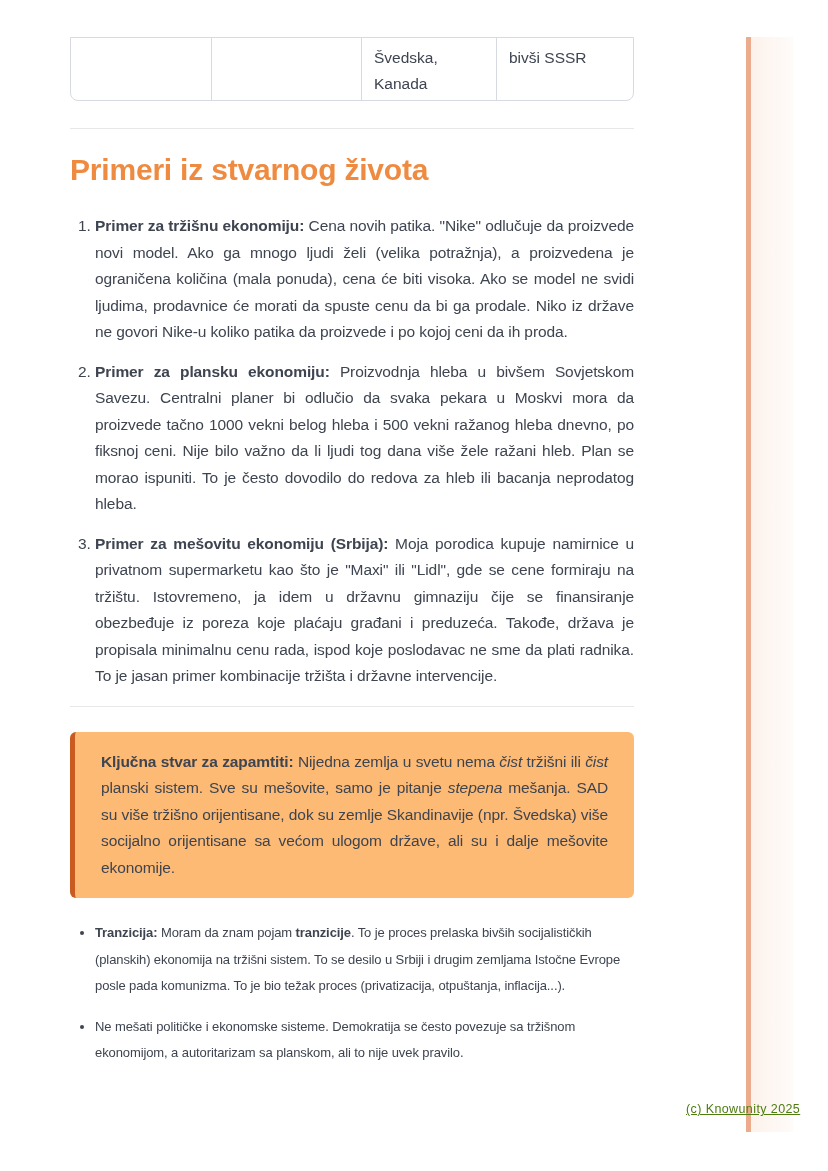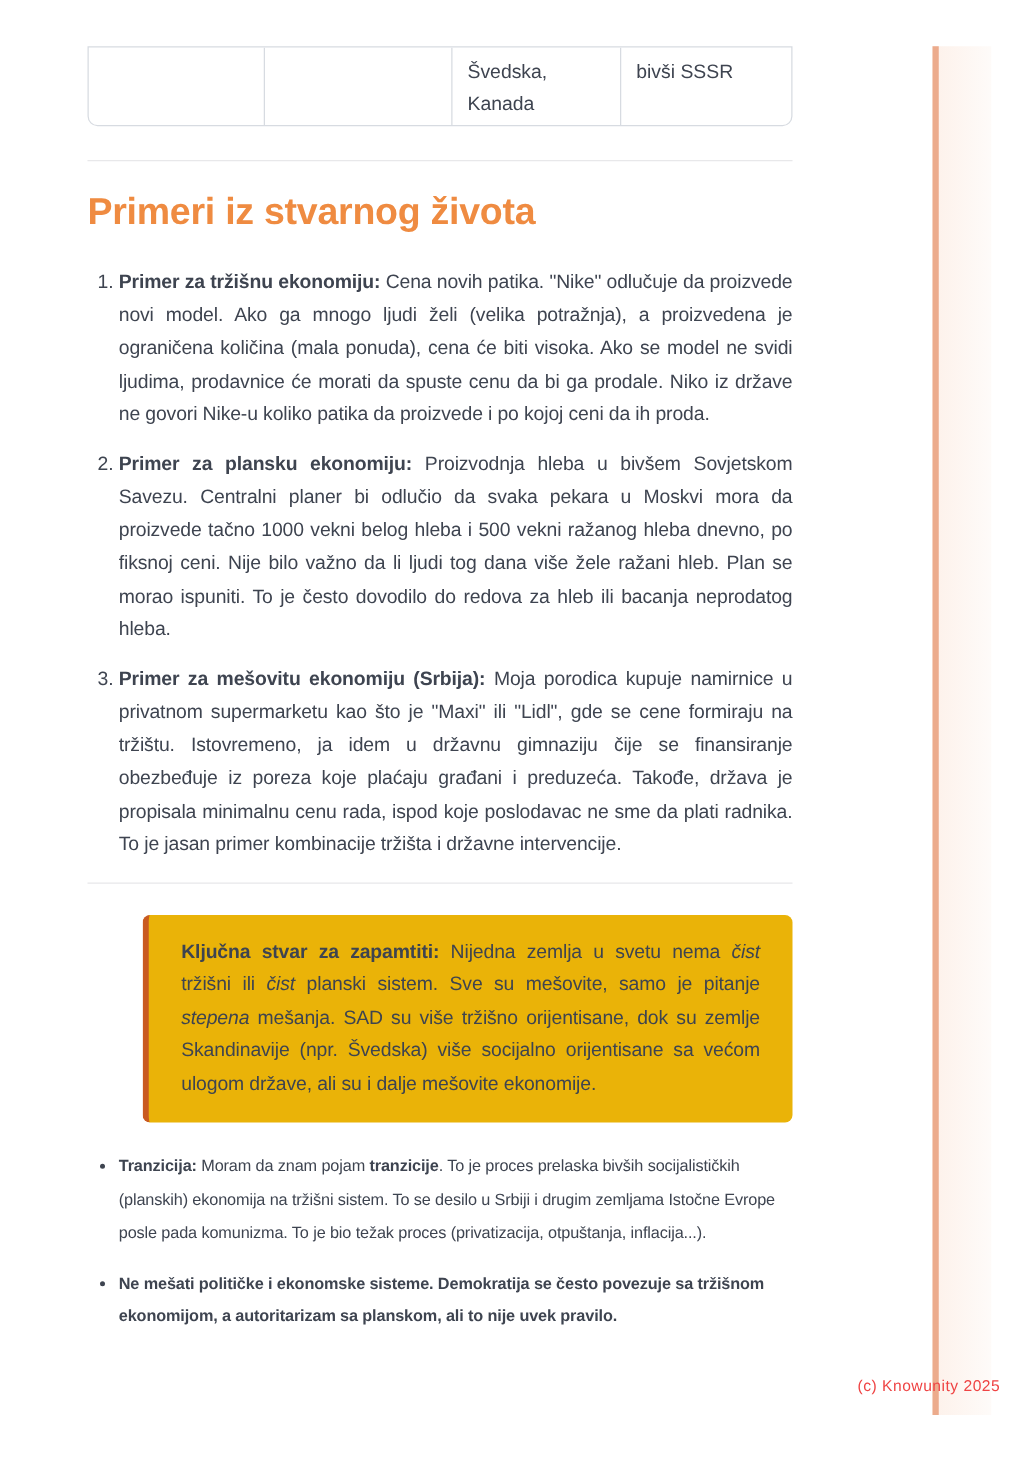--- a/index.html
+++ b/index.html
@@ -68,7 +68,7 @@
   ol.examples > li:last-child { margin-bottom:0; }
   .callout {
     margin-top:25px;
-    background:#eab308;
+    background:#fdba74;
     border-left:5px solid #c95a20;
     border-radius:6px;
     padding:17px 26px;
@@ -76,7 +76,6 @@
     line-height:26.5px;
     text-align:justify;
     letter-spacing:-0.1px;
-    margin-left:44px;
   }
   ul.notes {
     margin-top:22px;

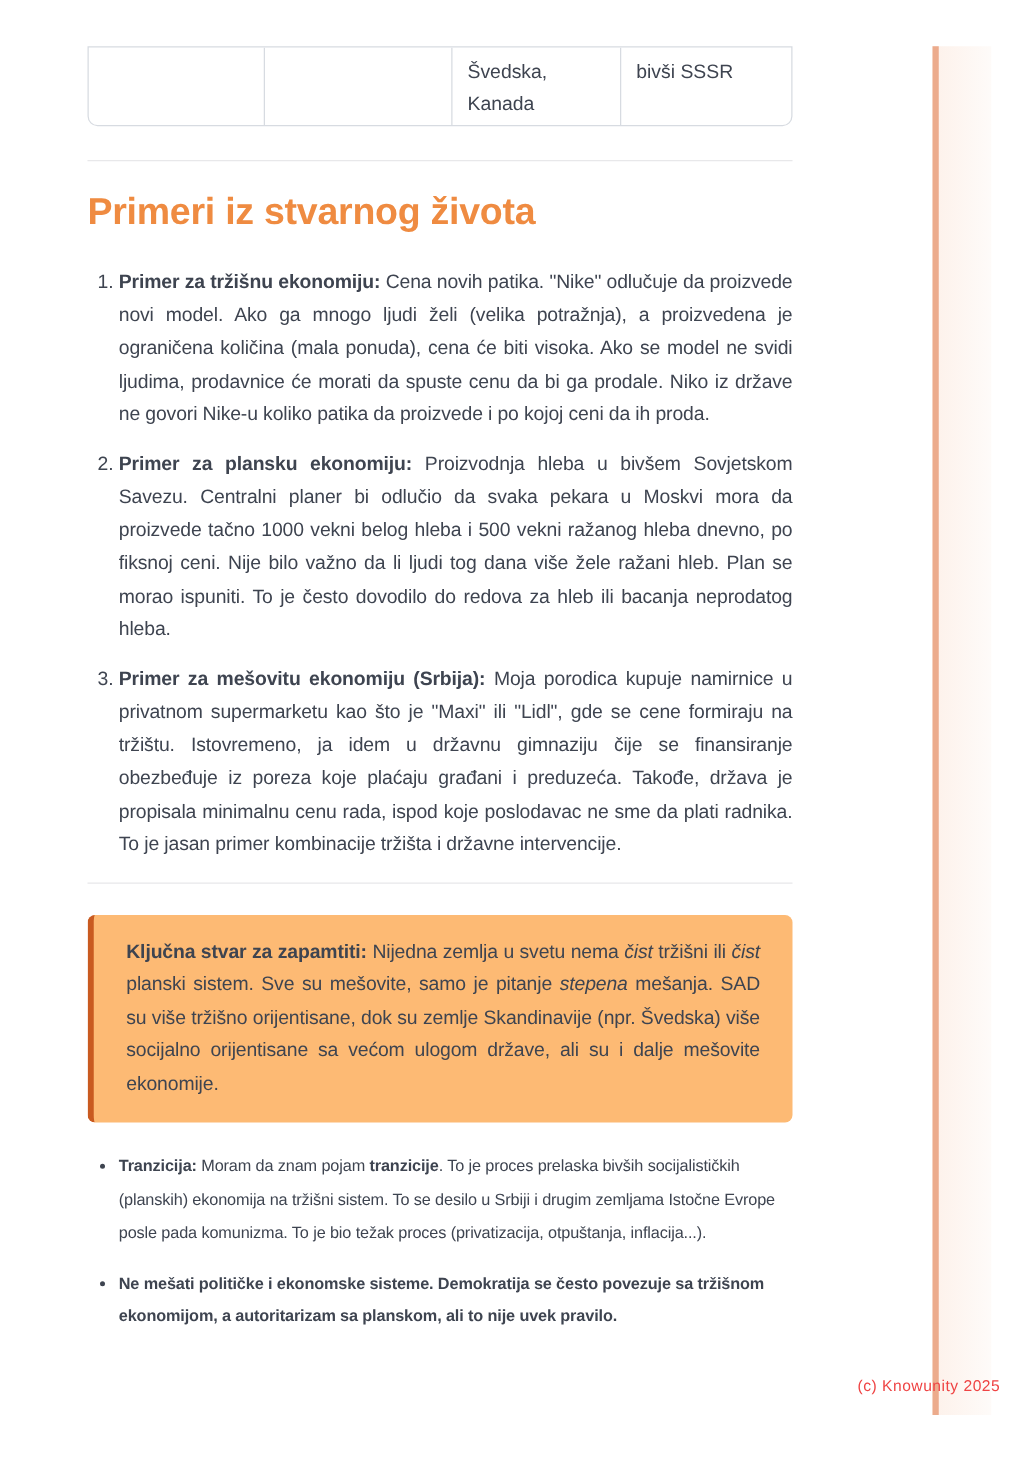--- a/index.html
+++ b/index.html
@@ -88,7 +88,7 @@
     margin-bottom:14px;
     letter-spacing:-0.1px;
   }
-  ul.notes > li:last-child { margin-bottom:0;font-weight:bold; }
+  ul.notes > li:last-child { margin-bottom:0; }
   .bold { font-weight:700; }
   .italic { font-style:italic; }
   

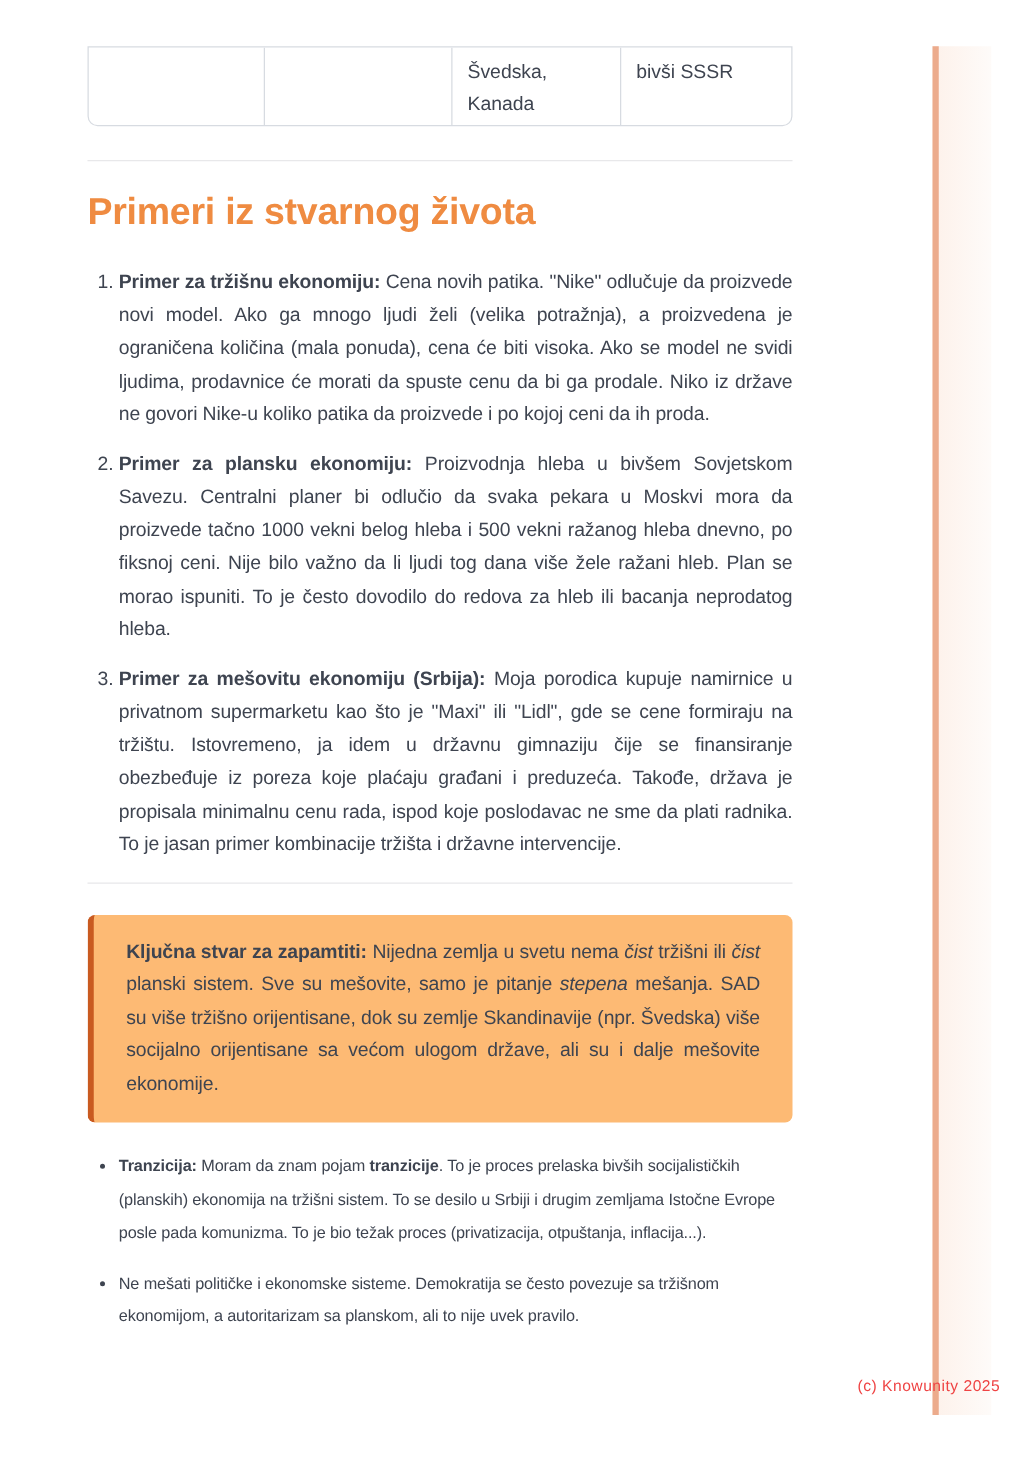--- a/index.html
+++ b/index.html
@@ -109,10 +109,11 @@
     position:absolute;
     left:686px; top:1102px;
     font-size:12.5px;
-    color:#ef4444;
+    color:#4d7c0f;
     letter-spacing:0.4px;
     z-index:2;
     white-space:nowrap;
+    text-decoration:underline;
   }
 </style>
 </head>

